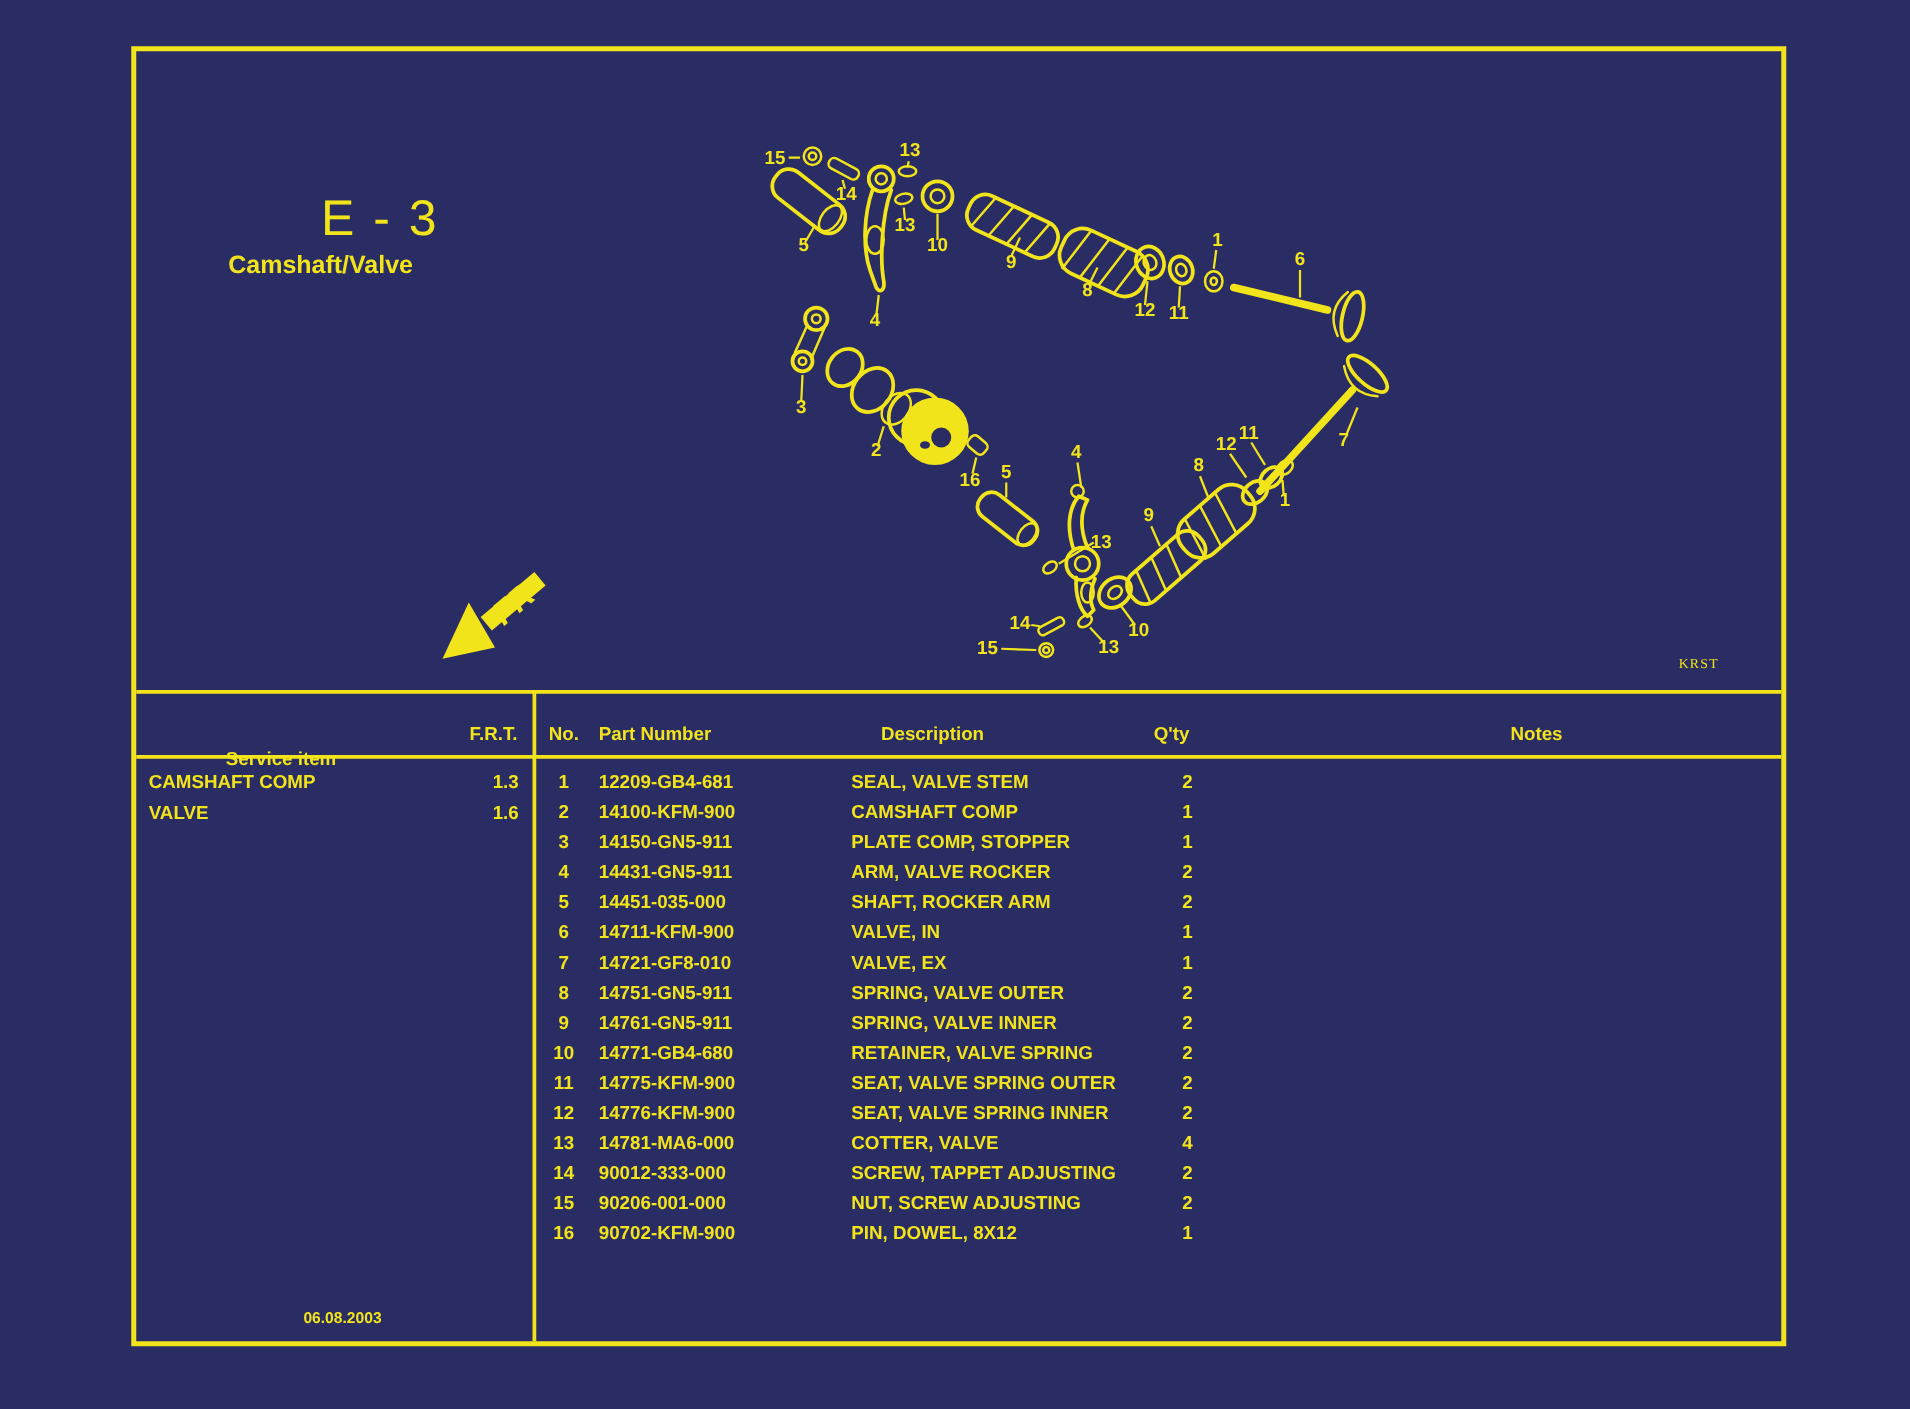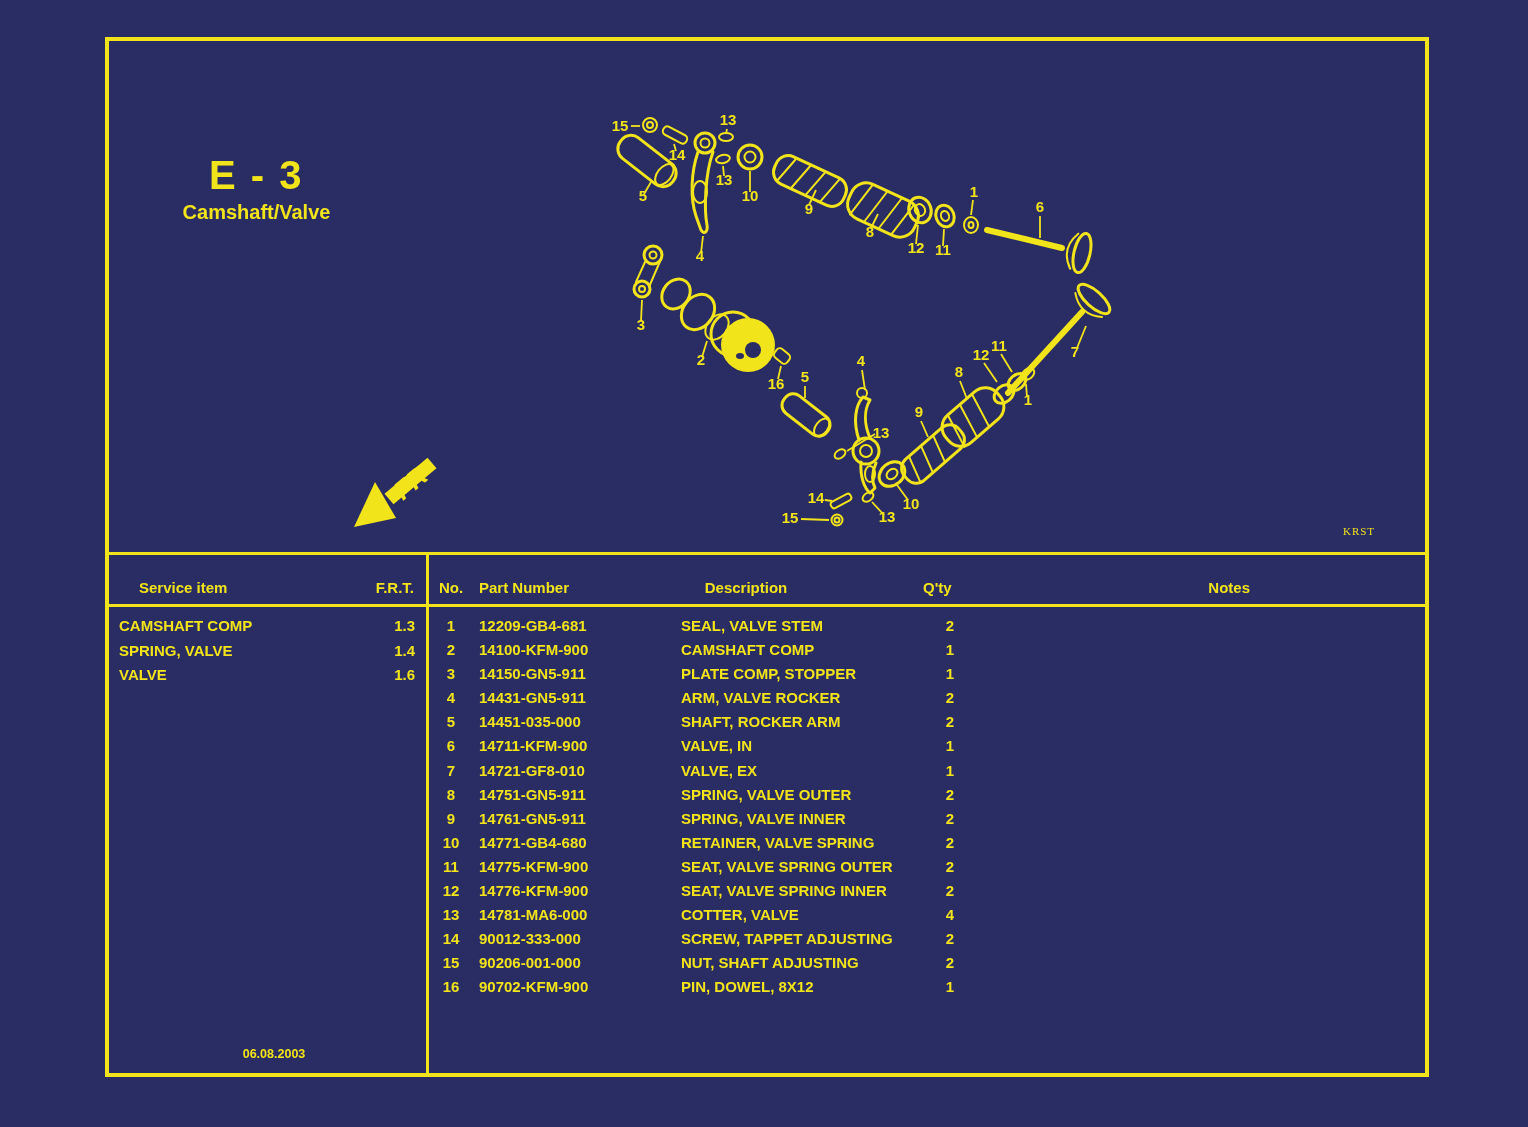--- a/index.html
+++ b/index.html
@@ -17,8 +17,8 @@
   }
   .abs{position:absolute;}
   .code-title{
-    left:100px;top:112px;width:190px;text-align:left;
-    font-size:40px;font-weight:700;letter-spacing:2px;
+    left:100px;top:112px;width:190px;text-align:center;
+    font-size:40px;font-weight:400;letter-spacing:2px;
   }
   .subtitle{
     left:40px;top:160px;width:215px;text-align:center;

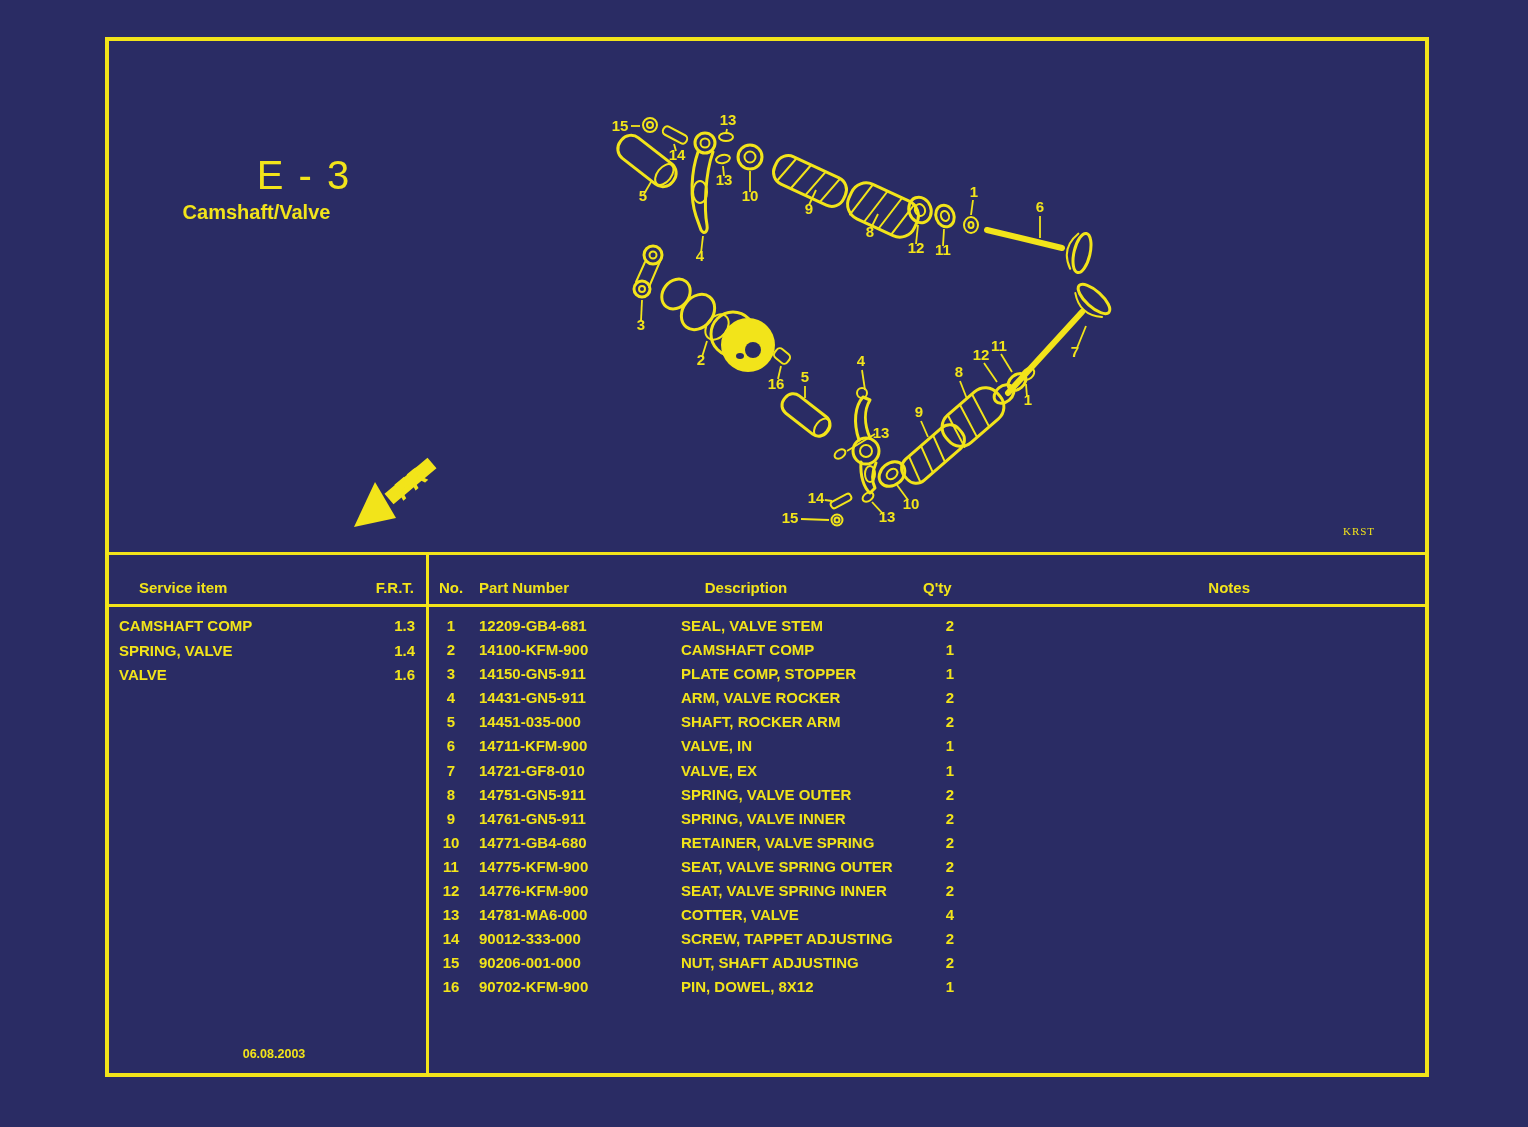--- a/index.html
+++ b/index.html
@@ -34,7 +34,7 @@
   .column-divider{left:317px;top:511px;width:3px;height:521px;background:var(--yl);}
   .header-underline{left:0;top:563px;width:1316px;height:3px;background:var(--yl);}
   .th{font-size:15px;font-weight:700;top:538px;}
-  .h-service{left:30px;width:130px;text-align:left;}
+  .h-service{left:30px;width:130px;text-align:right;margin-top:20px;}
   .h-frt{left:235px;width:70px;text-align:right;}
   .h-no{left:322px;width:40px;text-align:center;}
   .h-pn{left:370px;width:160px;}

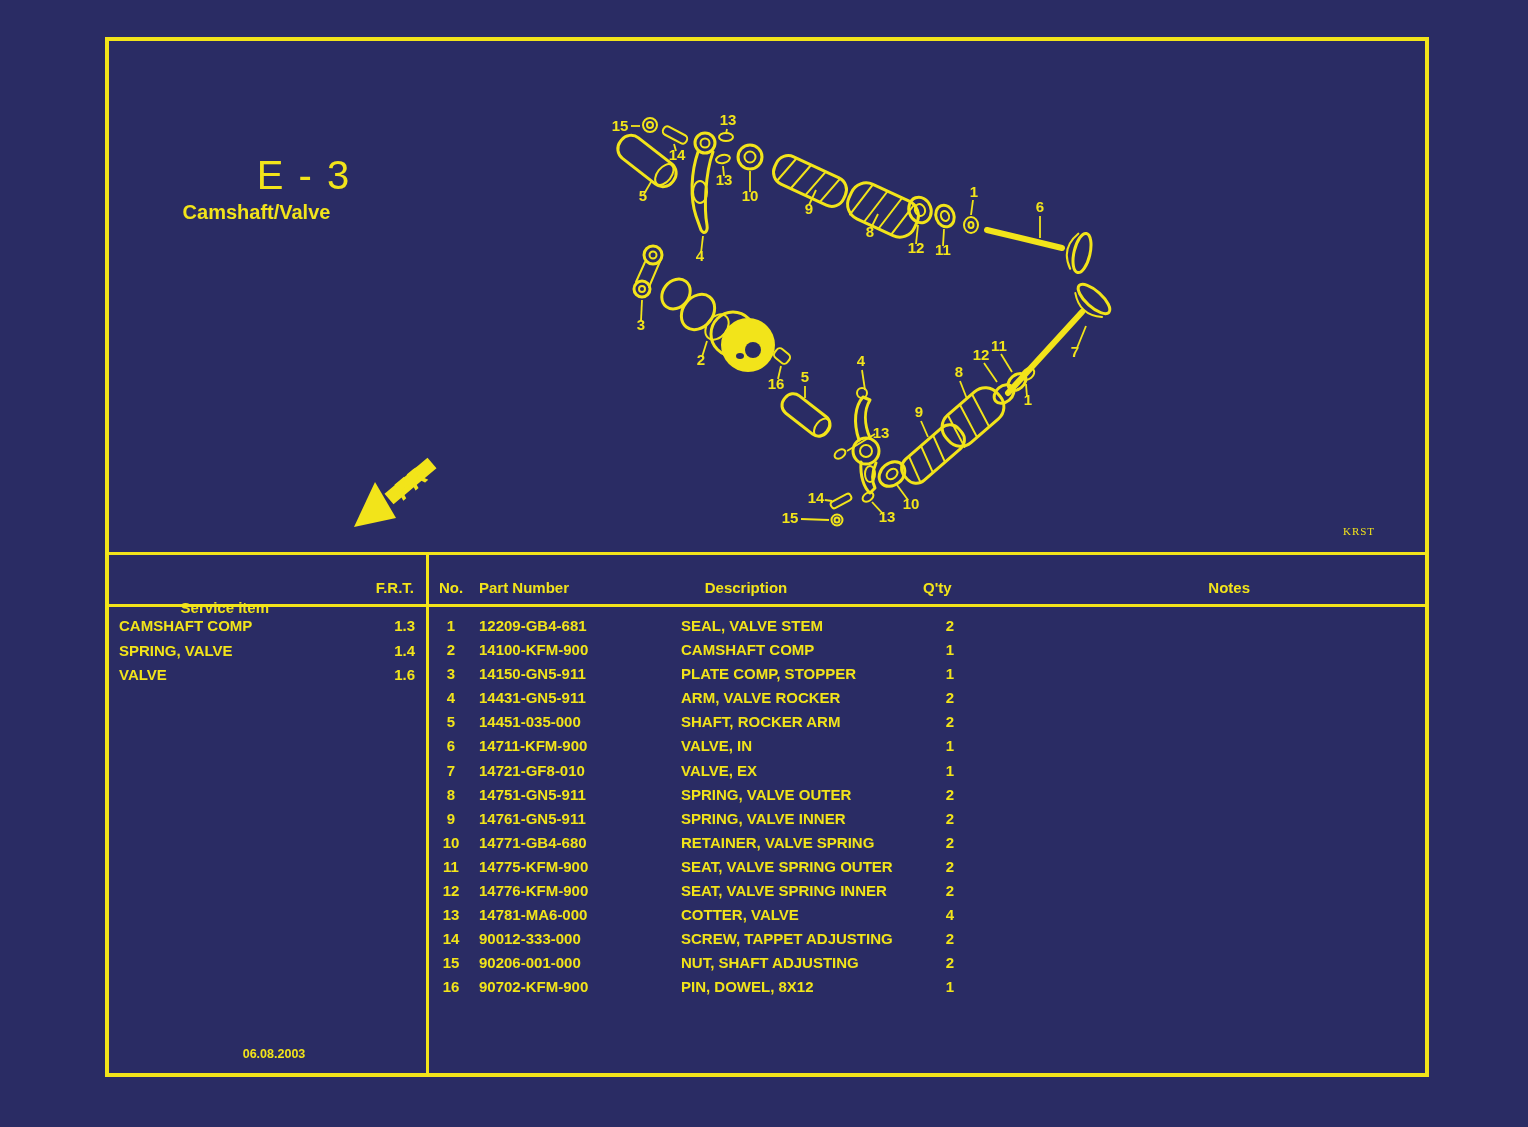--- a/index.html
+++ b/index.html
@@ -309,10 +309,6 @@
   </div>
 
 
-  <div class="service-row">
-    <span class="cell">SPRING, VALVE</span>
-    <span class="cell">1.4</span>
-  </div>
 
   <div class="service-row">
     <span class="cell">VALVE</span>

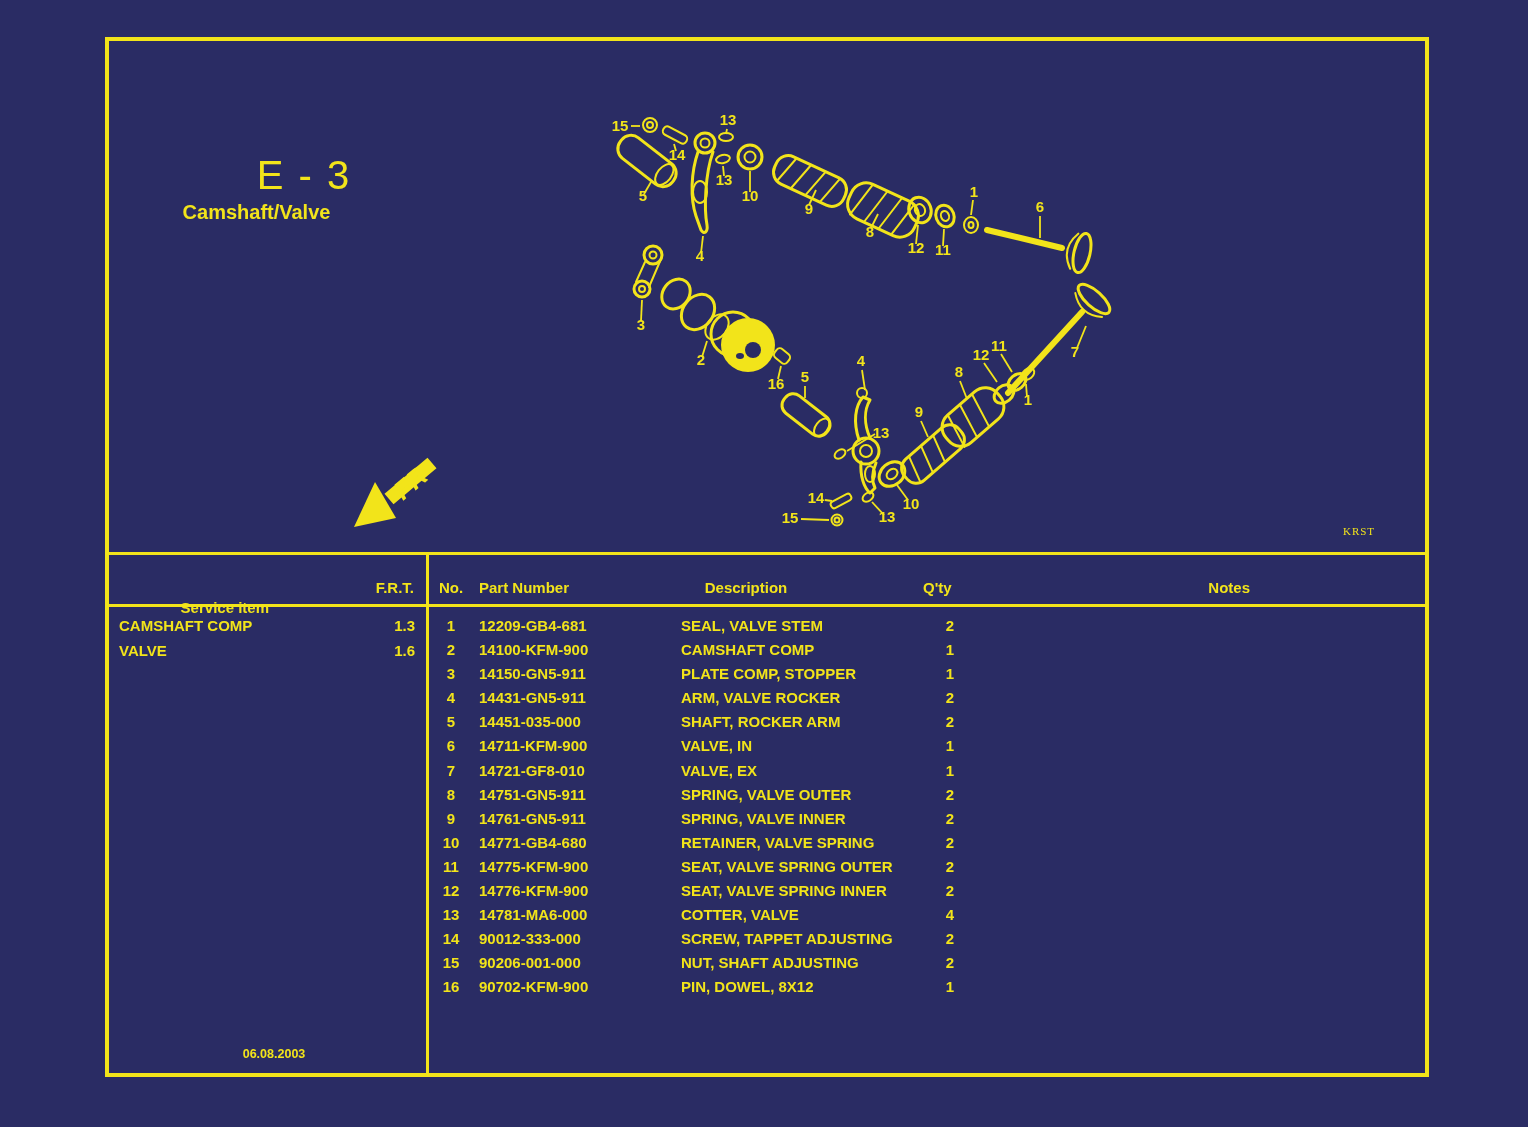--- a/index.html
+++ b/index.html
@@ -418,7 +418,7 @@
   <div class="parts-row">
     <span class="cell c-no">15</span>
     <span class="cell c-pn">90206-001-000</span>
-    <span class="cell c-desc">NUT, SHAFT ADJUSTING</span>
+    <span class="cell c-desc">NUT, SCREW ADJUSTING</span>
     <span class="cell c-qty">2</span>
   </div>
 

